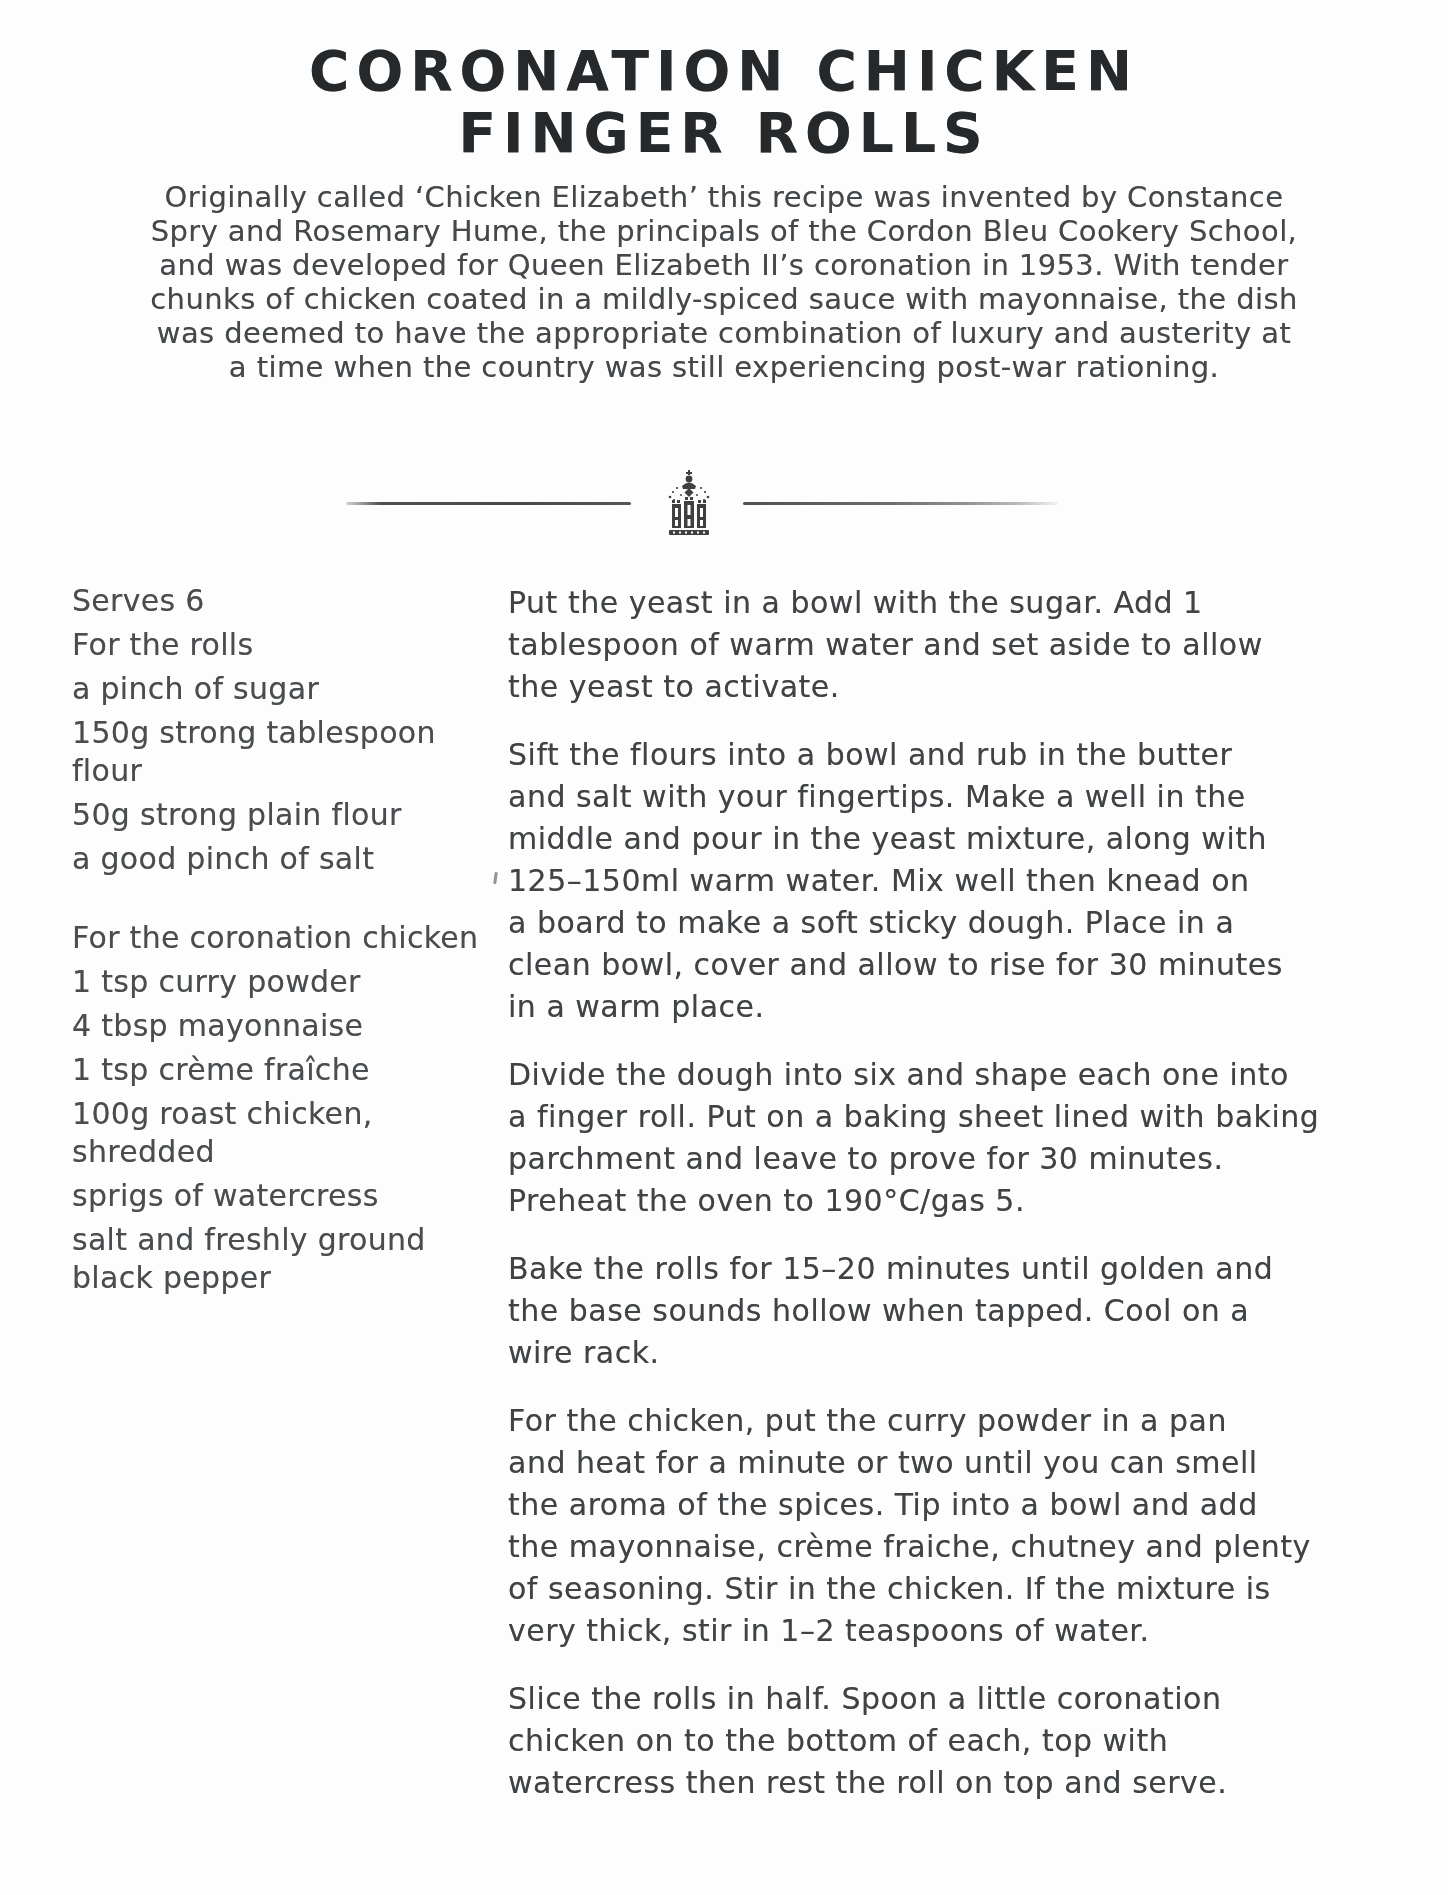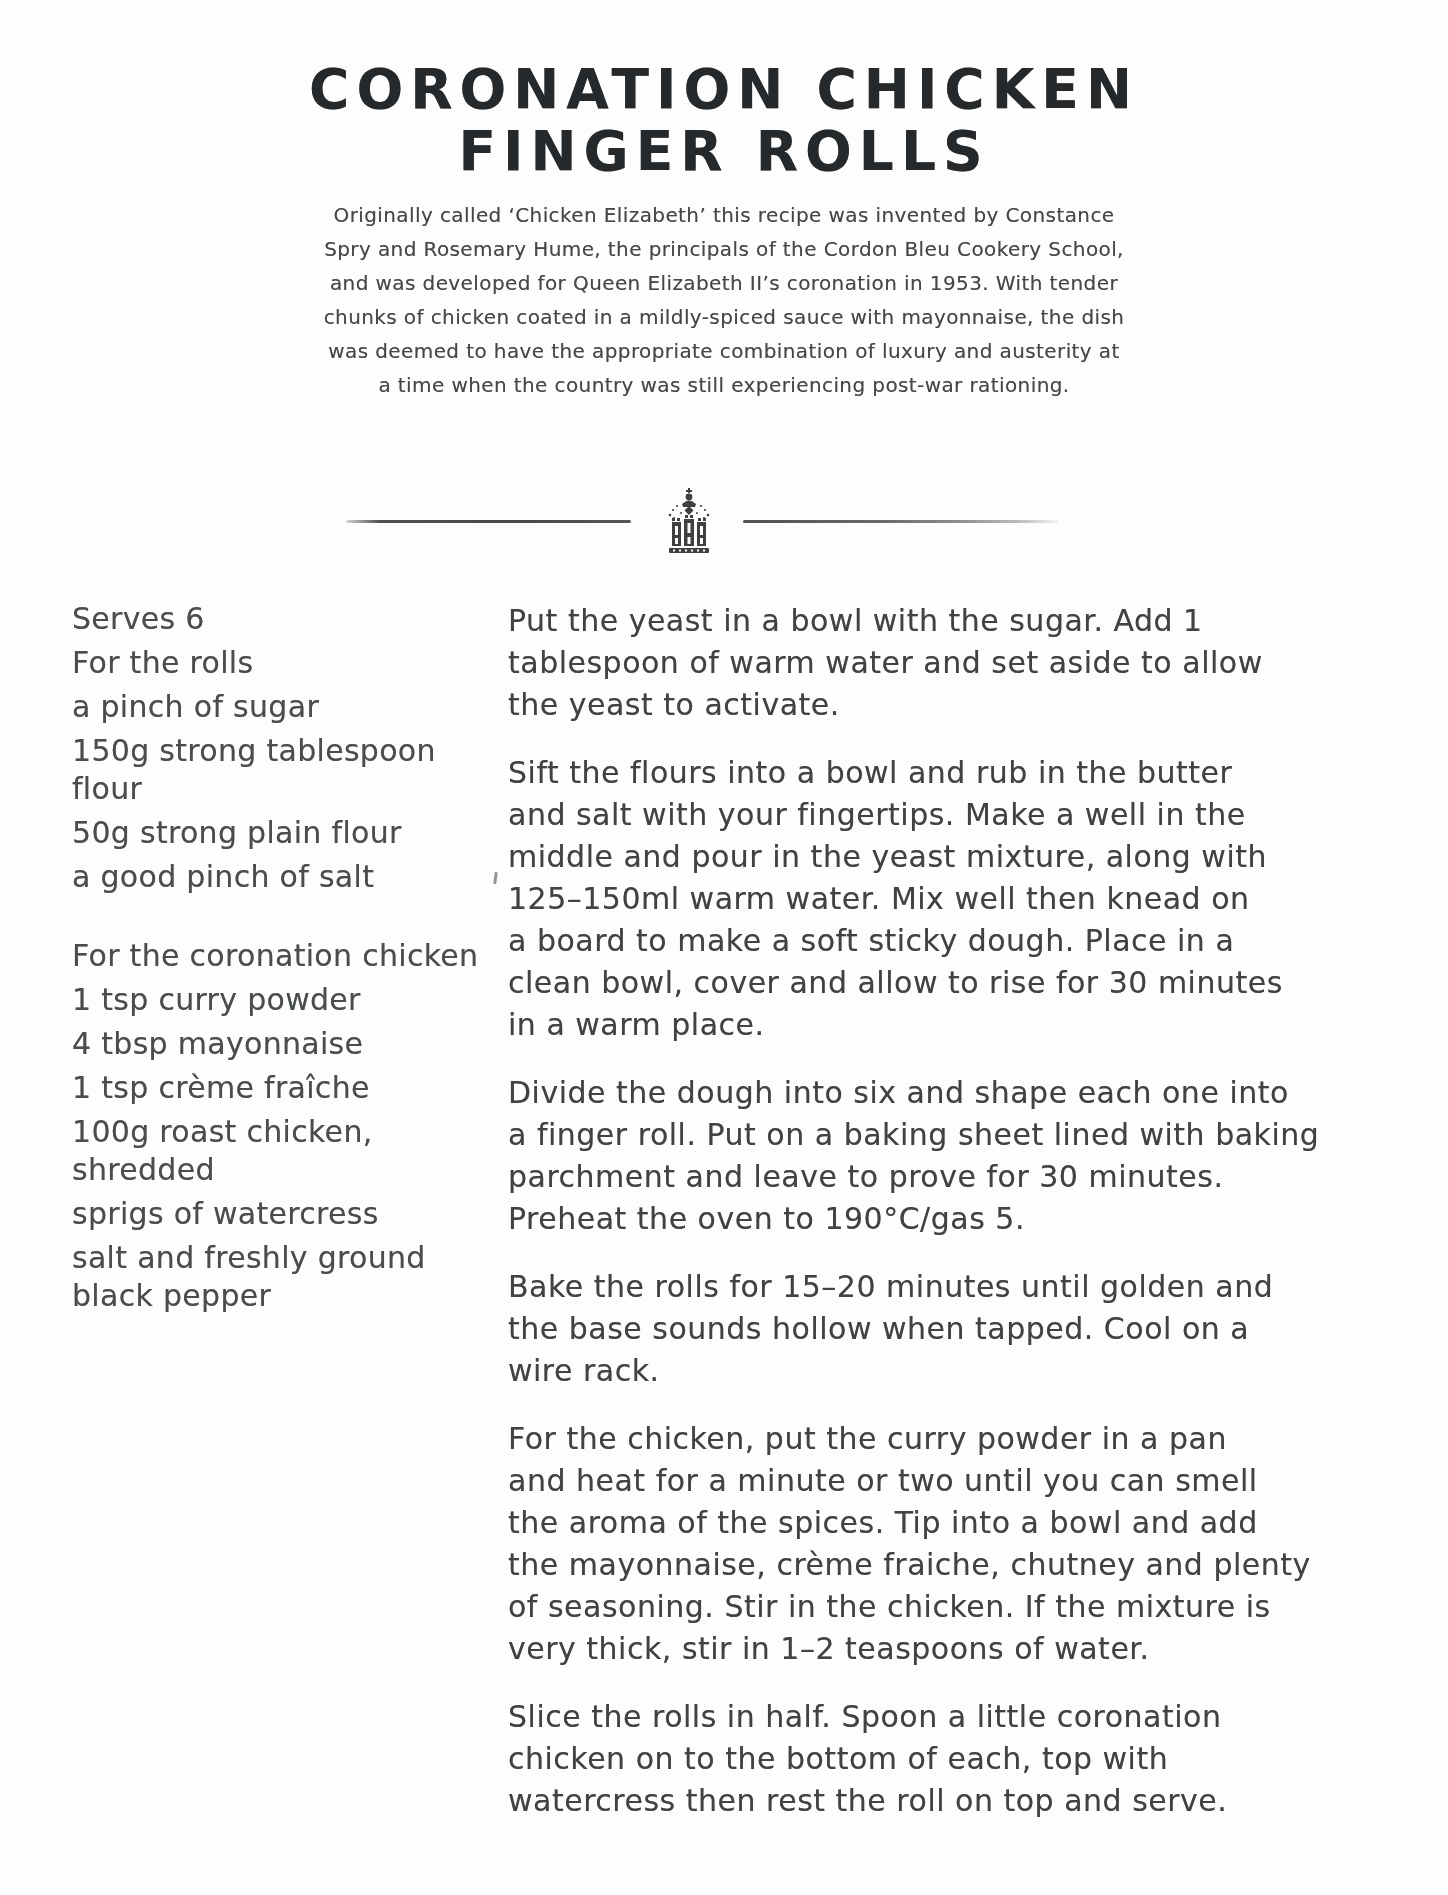--- a/index.html
+++ b/index.html
@@ -13,7 +13,7 @@
     color:#404345;
   }
   .title{
-    margin:58px 0 0 0;
+    margin:40px 0 0 0;
     text-align:center;
     font-size:55px;
     line-height:62px;

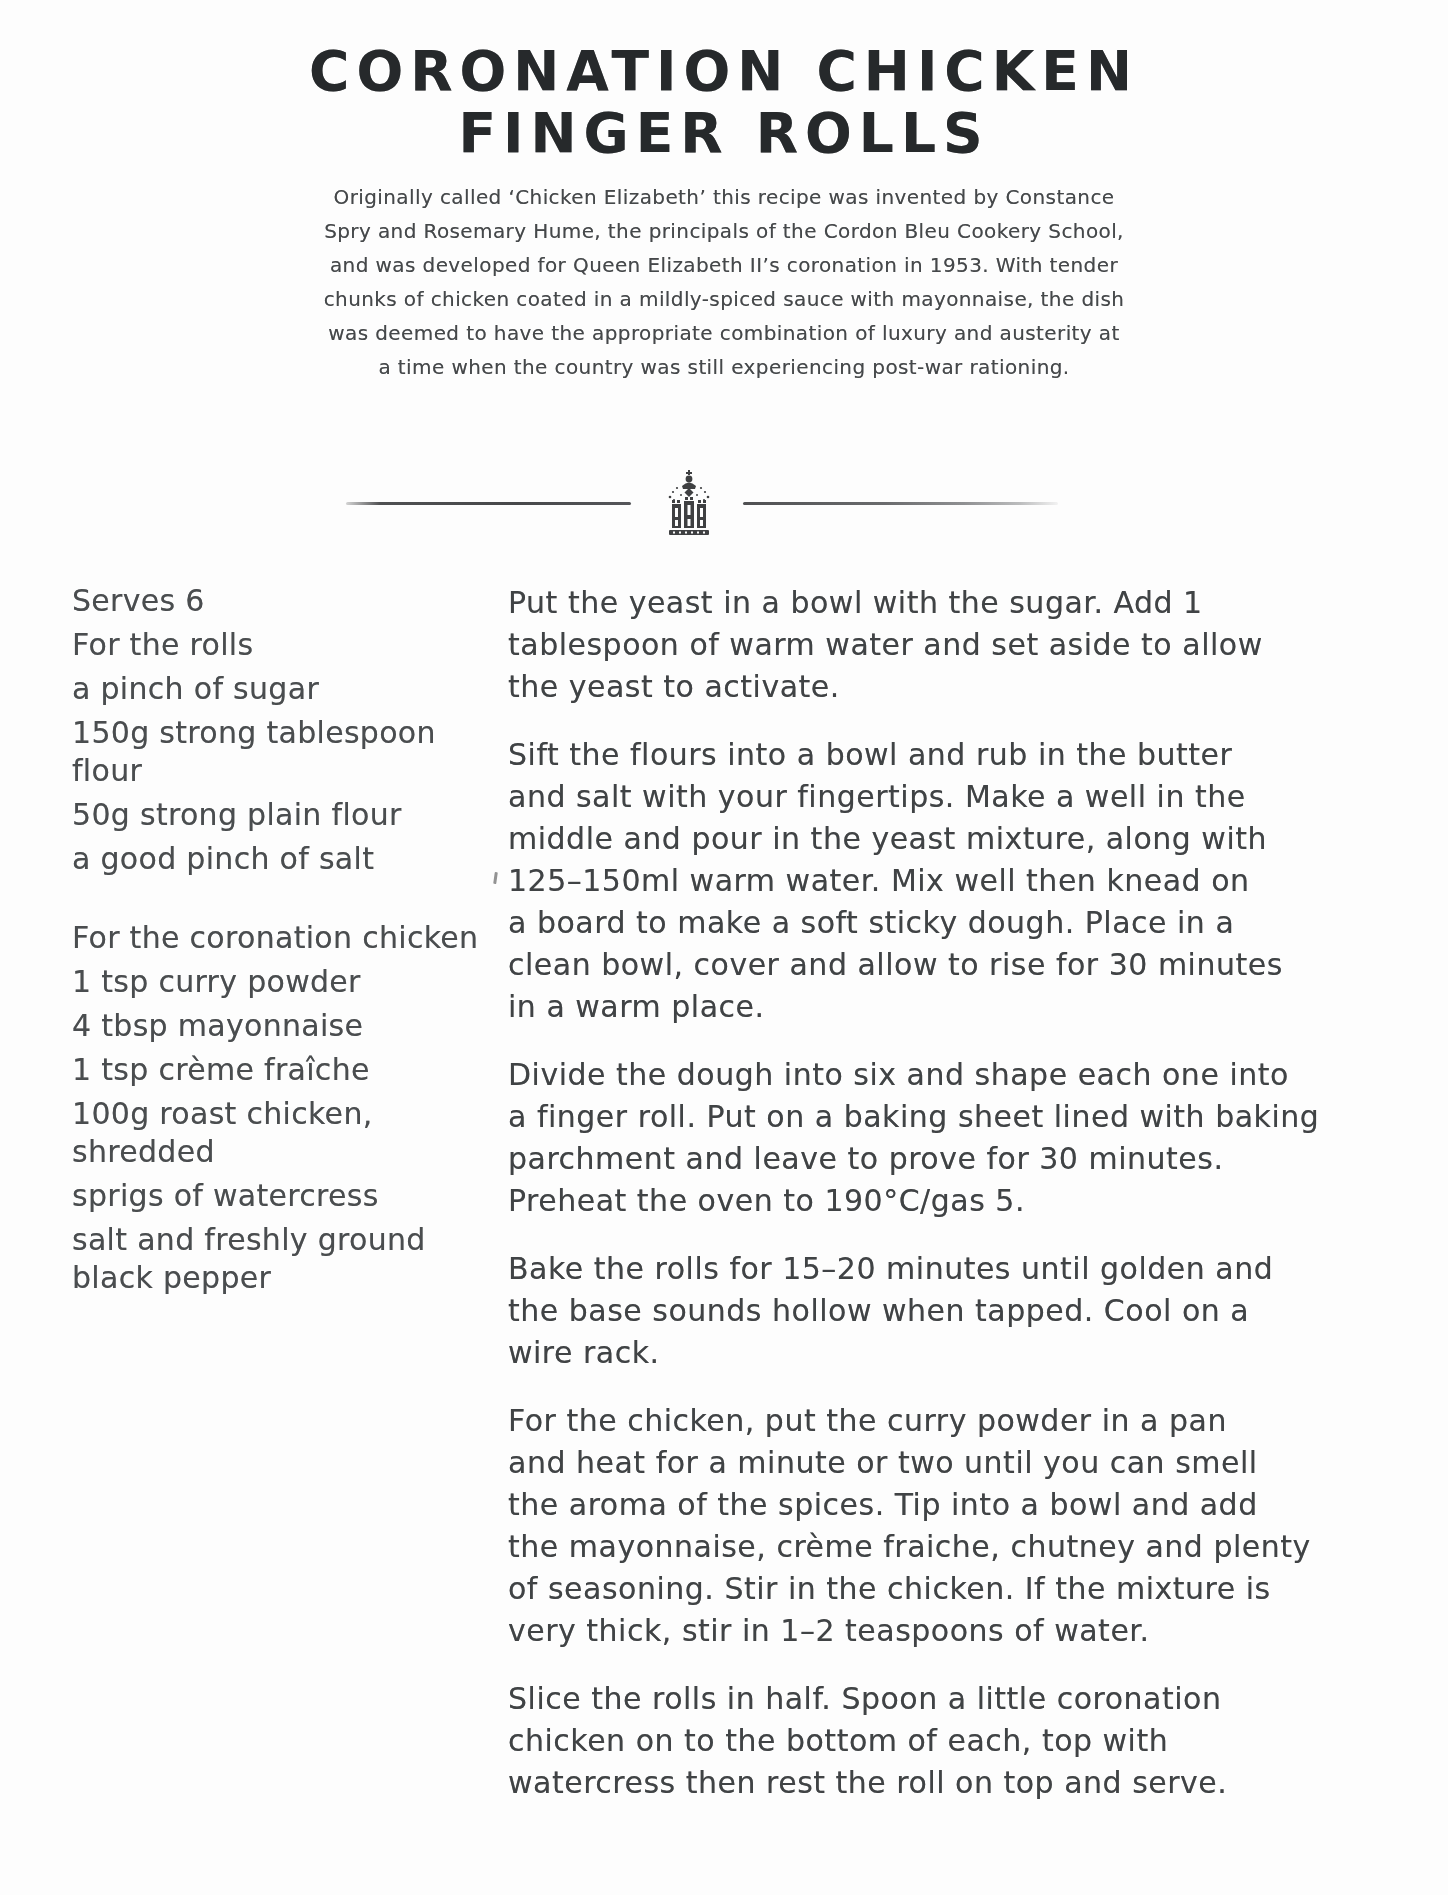--- a/index.html
+++ b/index.html
@@ -27,7 +27,7 @@
     margin:16px auto 0 auto;
     width:1400px;
     text-align:center;
-    font-size:20px;
+    font-size:29px;
     line-height:34px;
     letter-spacing:0.4px;
     color:#45484a;

